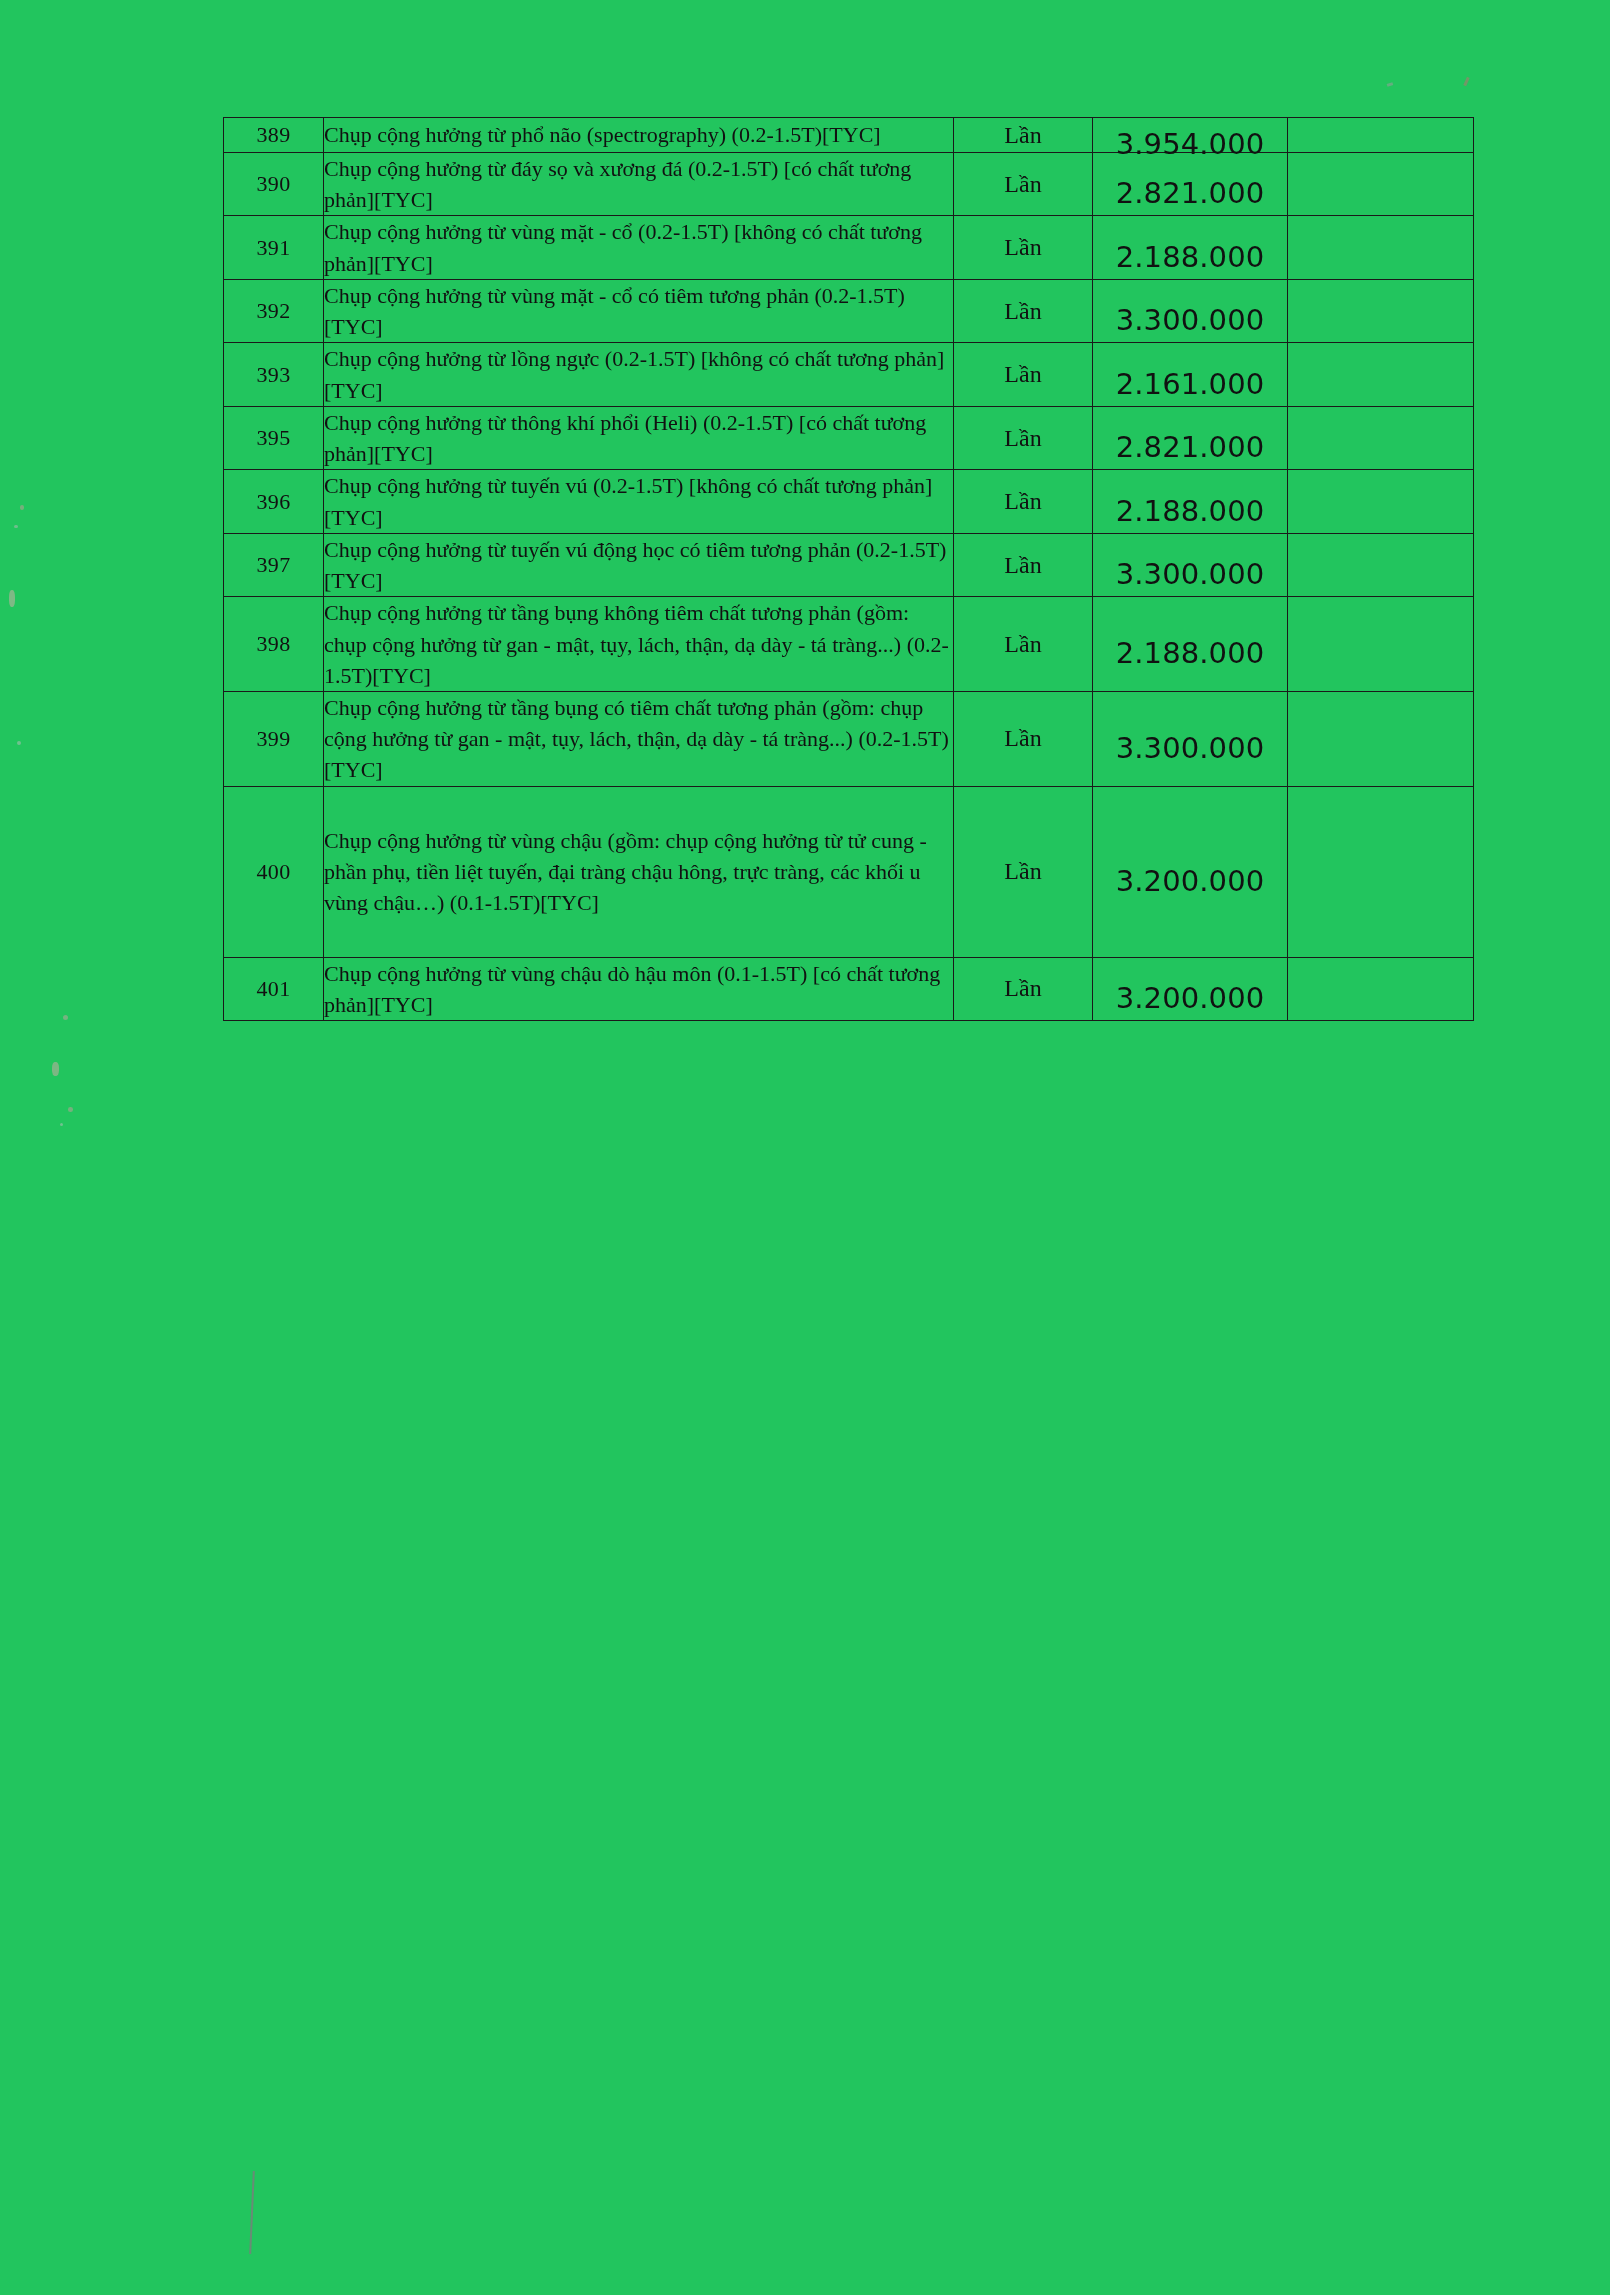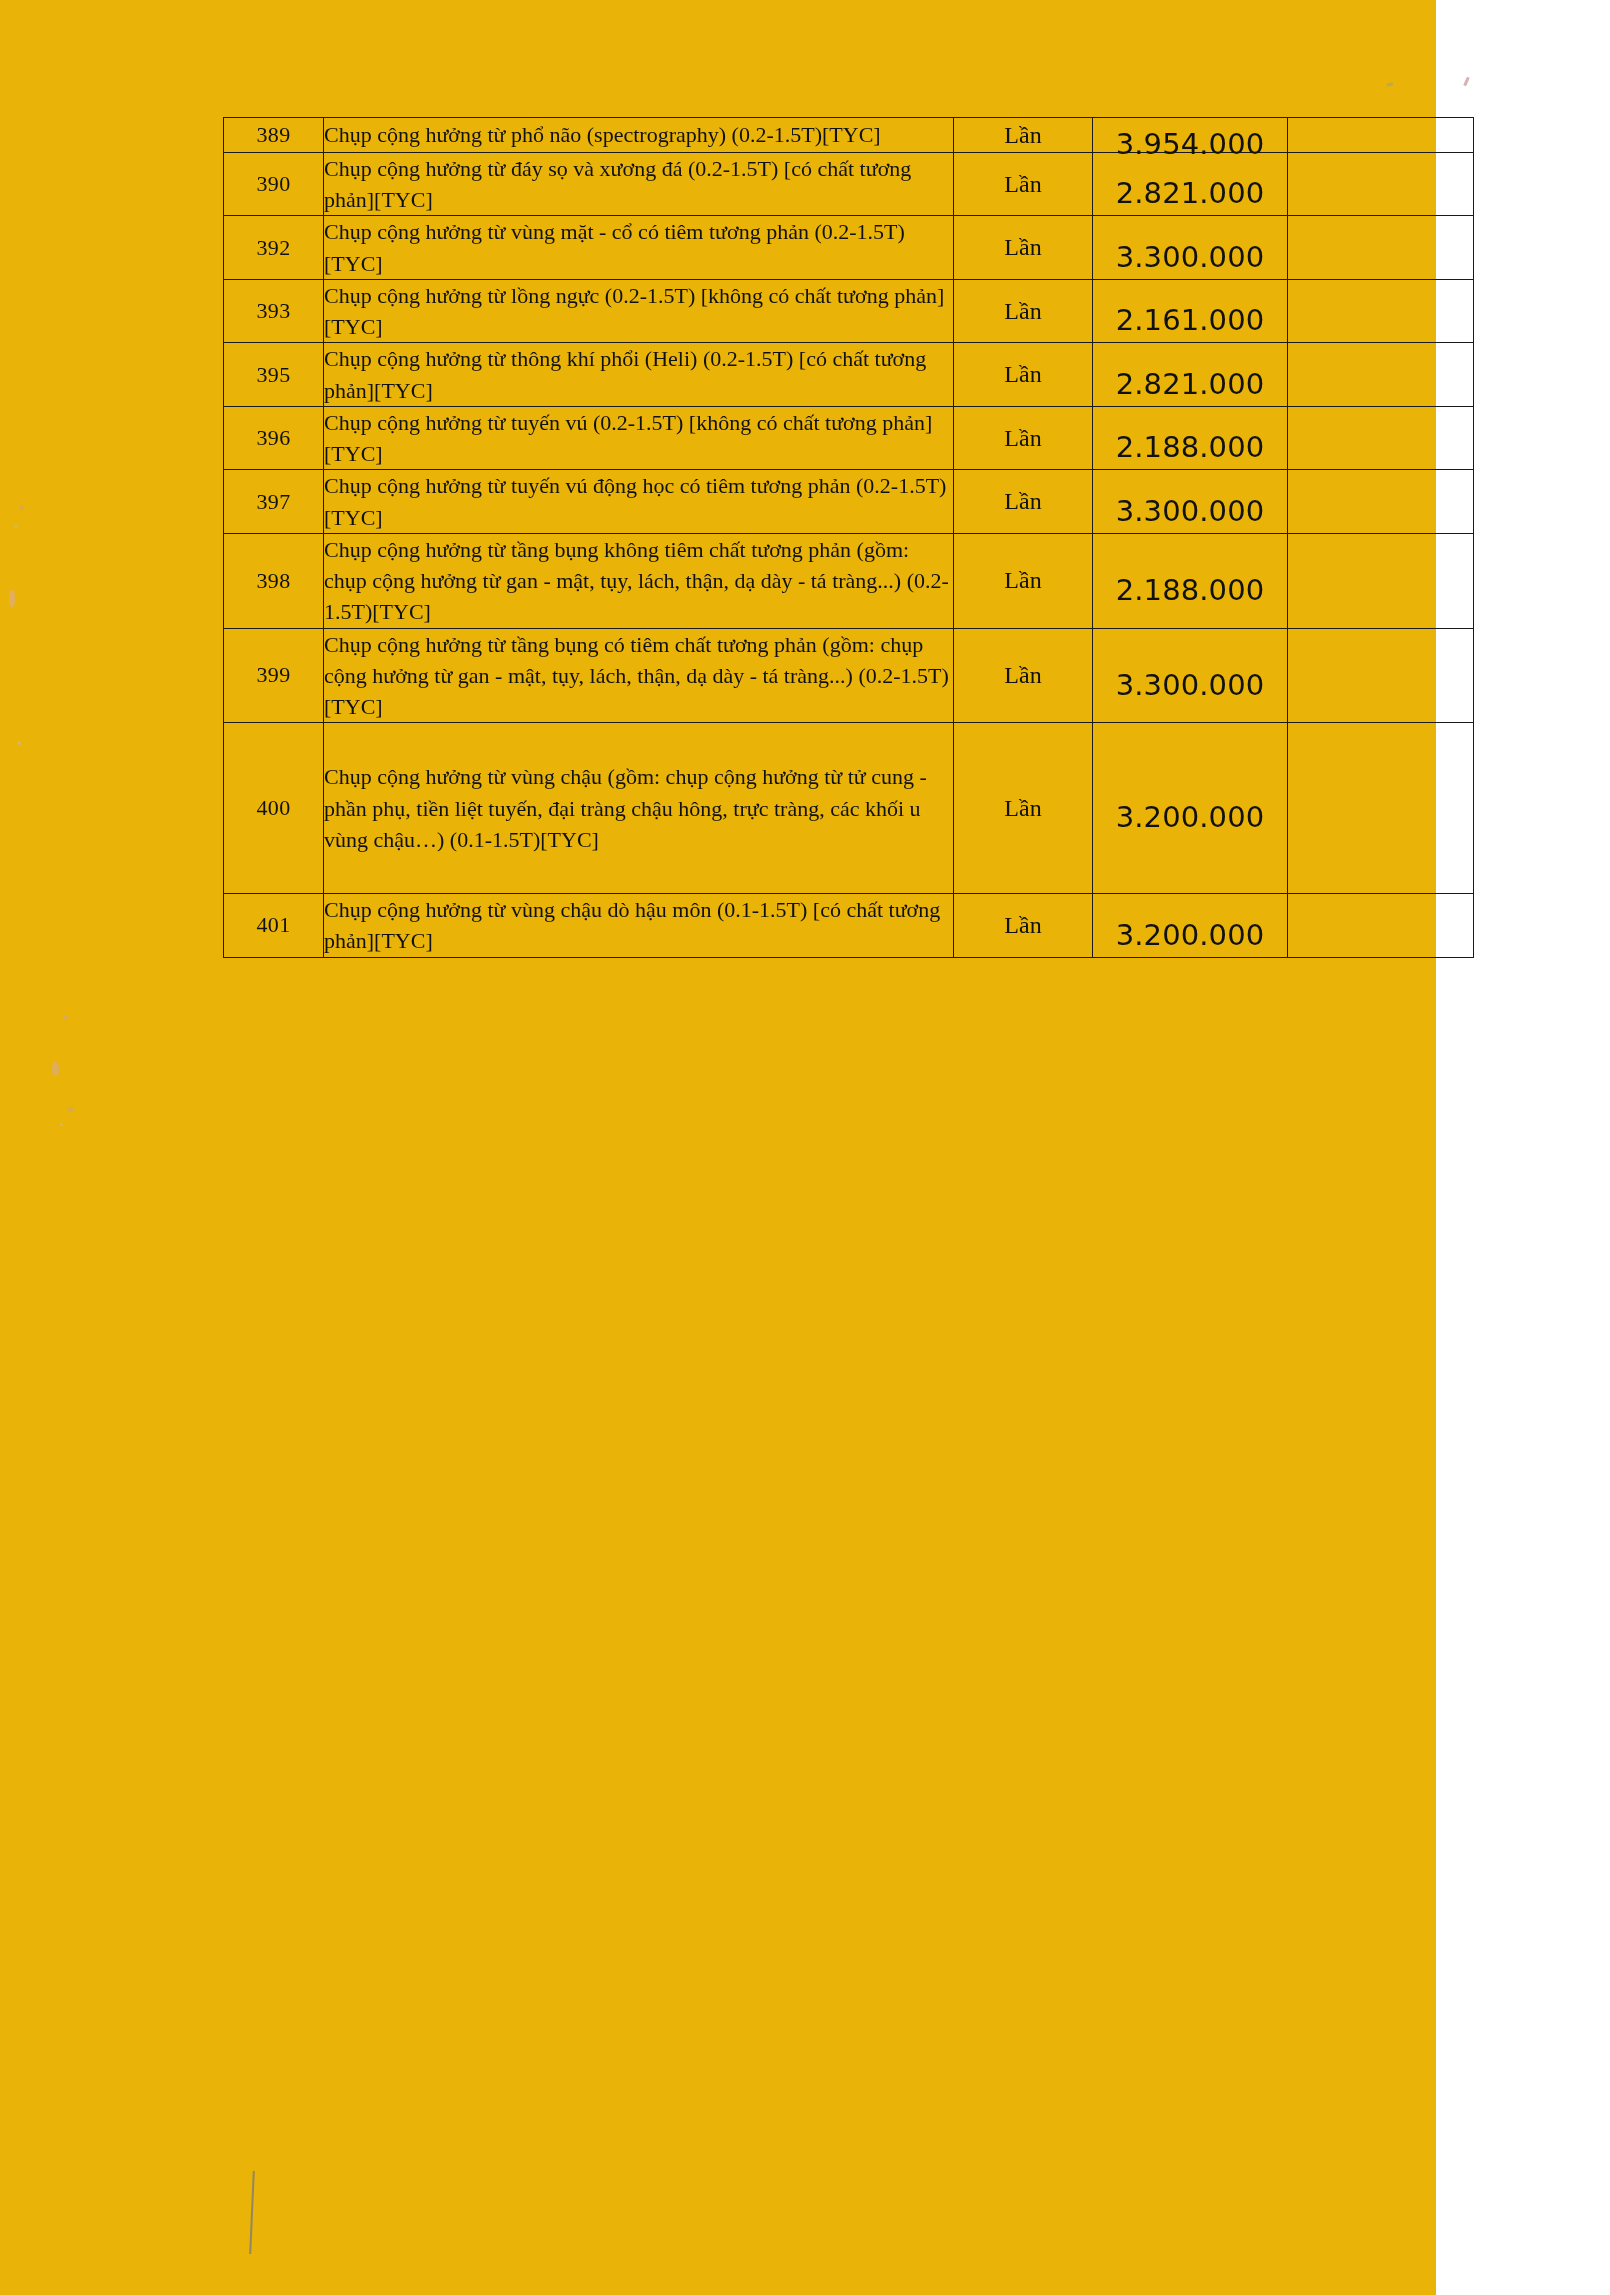--- a/index.html
+++ b/index.html
@@ -19,9 +19,9 @@
   .page {
     position: absolute;
     left: 0; top: 0;
-    width: 1436px;
+    width: 1610px;
     height: 2295px;
-    background: #eab308;
+    background: #22c55e;
   }
 
   

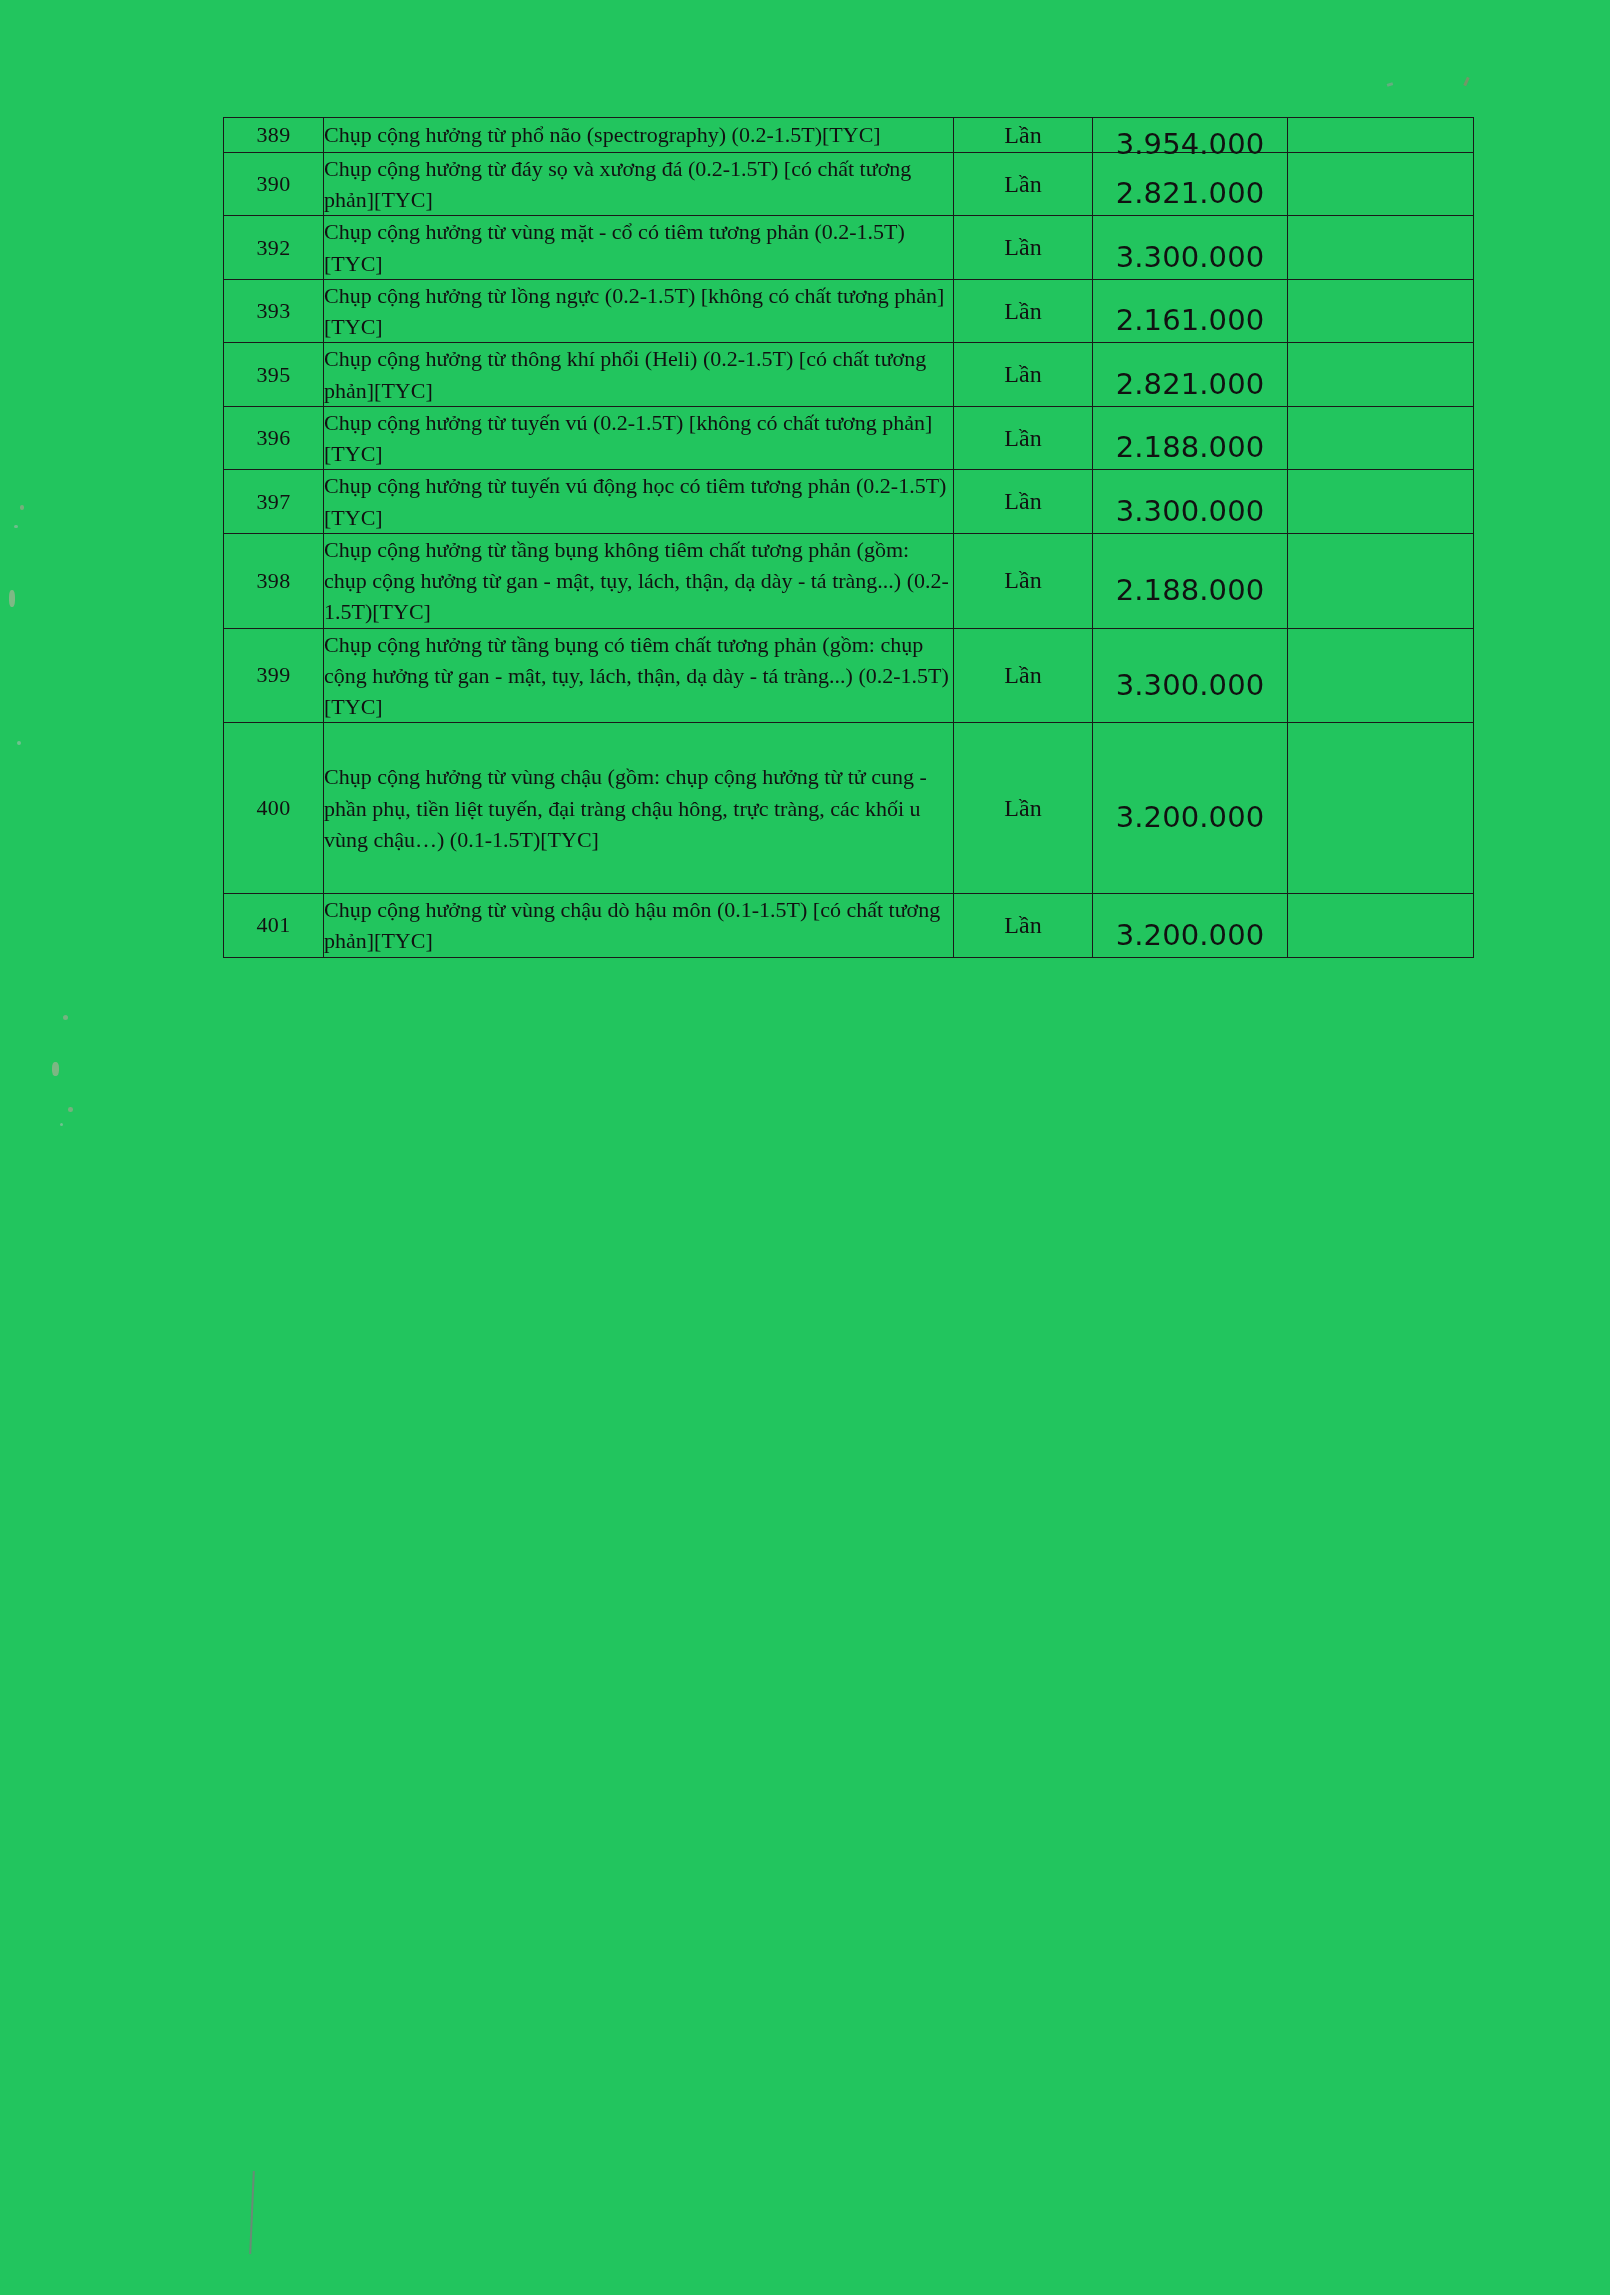--- a/index.html
+++ b/index.html
@@ -157,6 +157,15 @@
           <td class="cell-note"></td>
         </tr>
 
+        <tr>
+          <td class="cell-no">391</td>
+          <td class="cell-name">Chụp cộng hưởng từ vùng mặt - cổ (0.2-1.5T) [không có chất tương phản][TYC]</td>
+          <td class="cell-unit">Lần</td>
+          <td class="cell-price">
+              <span>2.188.000</span>
+            </td>
+          <td class="cell-note"></td>
+        </tr>
 
         <tr>
           <td class="cell-no">392</td>

